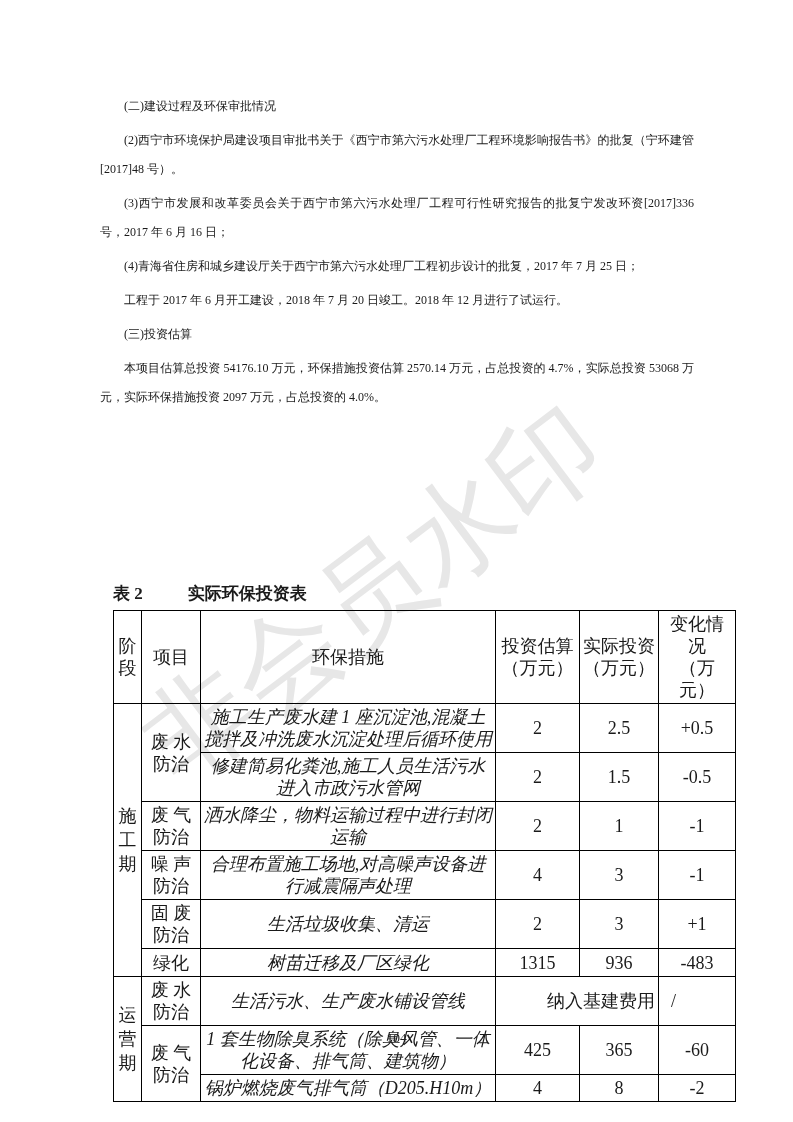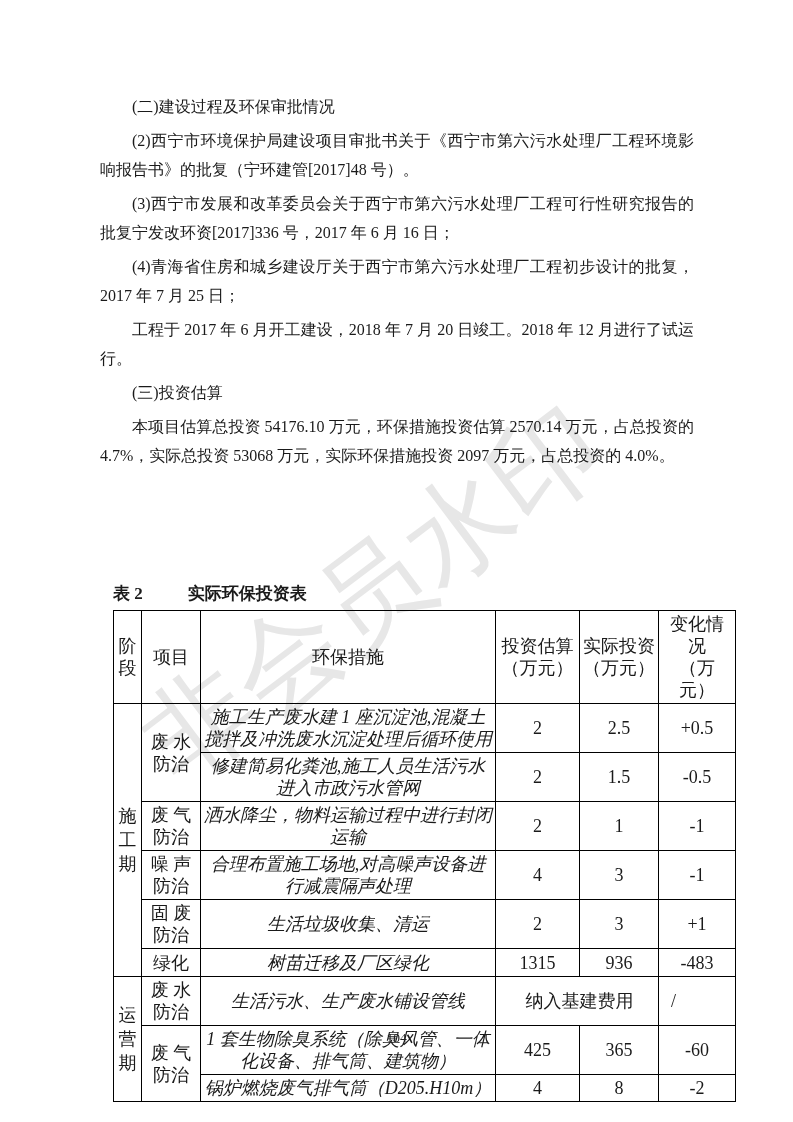--- a/index.html
+++ b/index.html
@@ -29,7 +29,7 @@
     position:absolute;
     left:100px; top:92px; width:594px;
     z-index:1;
-    font-size:16px;
+    font-size:12px;
     line-height:29px;
     text-align:justify;
   }

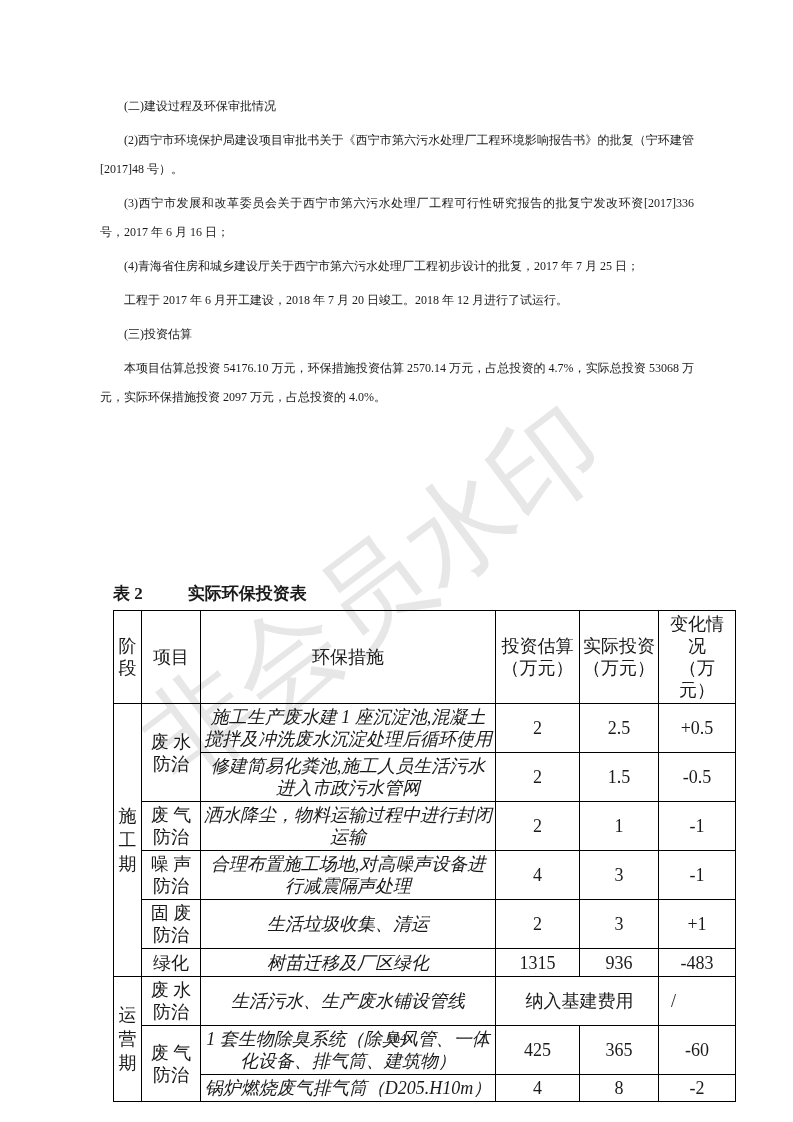--- a/index.html
+++ b/index.html
@@ -63,7 +63,7 @@
   .inv-table td.pre { white-space:pre-line; }
   .inv-table td.stage { line-height:24px; }
   .inv-table td.measure { line-height:22px;font-style:italic; }
-  .inv-table td.merged { text-align:center; padding-left:8px; }
+  .inv-table td.merged { text-align:right; padding-left:8px; }
   .inv-table td.slash  { text-align:left; padding-left:12px; }
   .page-number {
     position:absolute;

